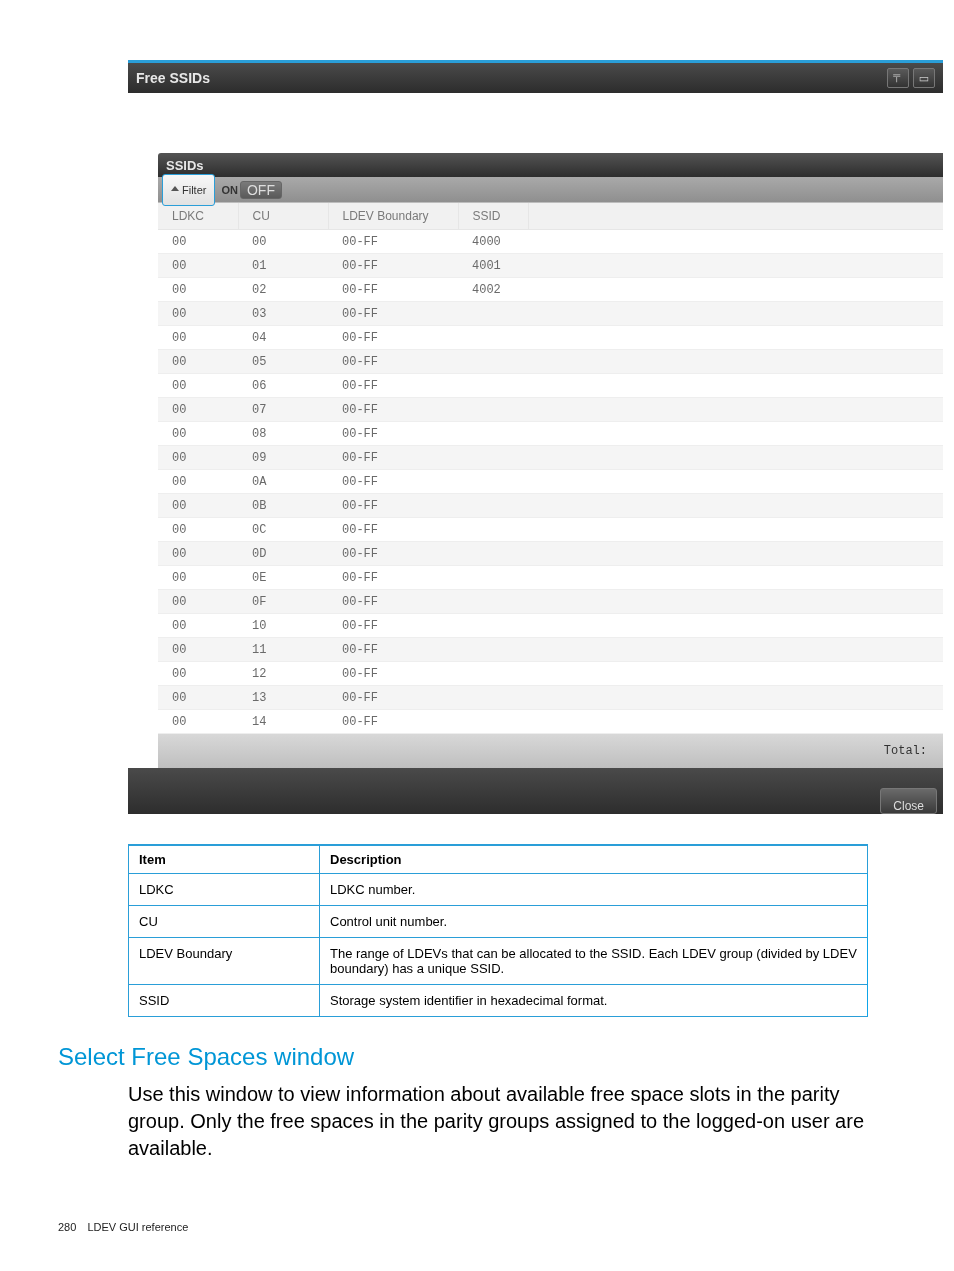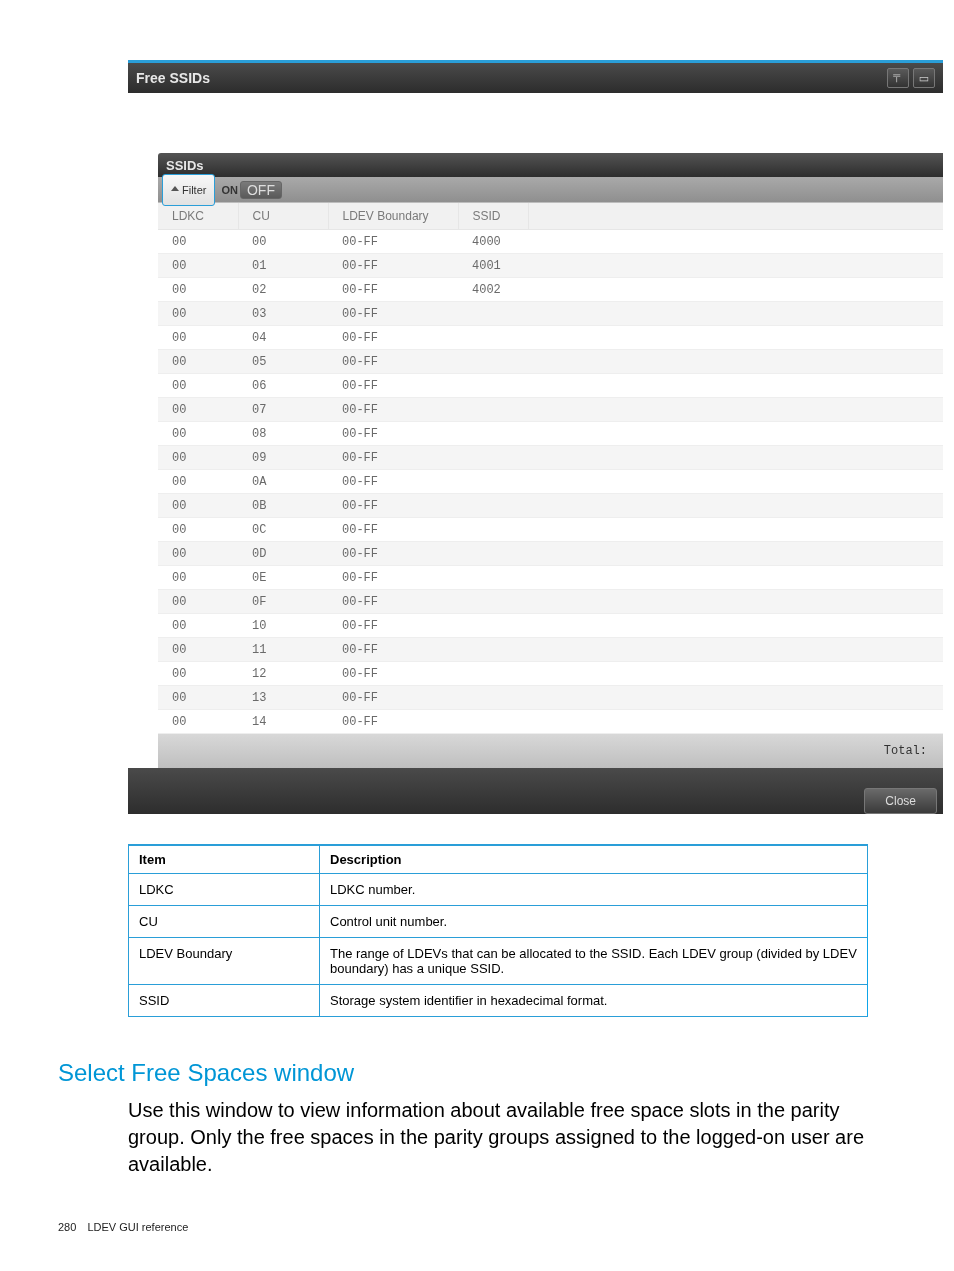--- a/index.html
+++ b/index.html
@@ -168,13 +168,13 @@
   }
   .close-btn {
     height: 26px;
-    padding: 0 20px;
+    padding: 0 12px;
     border: 1px solid #777;
     background: linear-gradient(#6a6a6a,#3a3a3a);
     color: #ddd;
     border-radius: 3px;
     font-size: 12px;
-    display:flex; align-items:center;margin-top:20px;
+    display:flex; align-items:flex-end;margin-top:20px;
   }
 
   

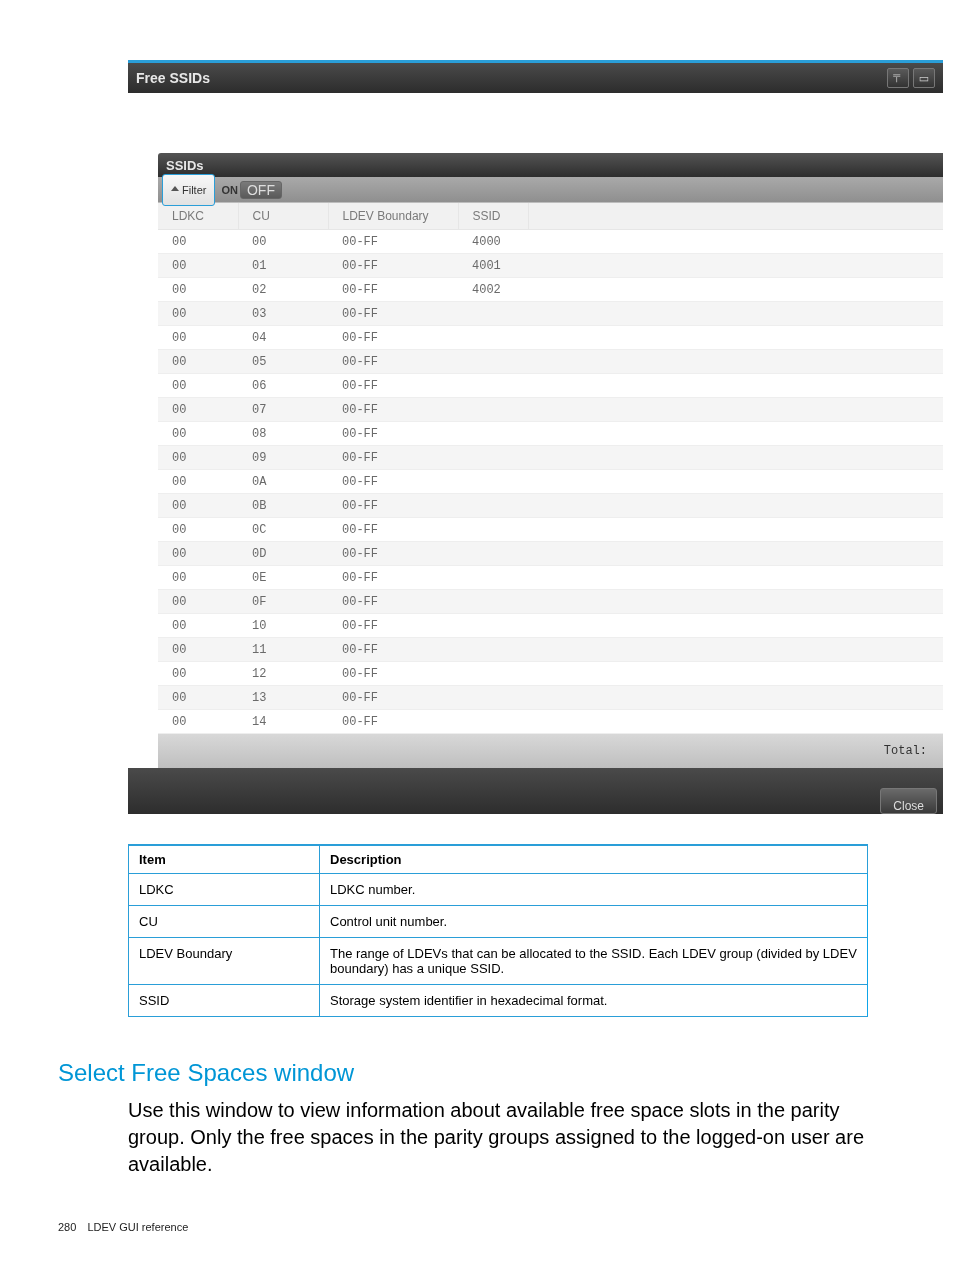--- a/index.html
+++ b/index.html
@@ -208,7 +208,7 @@
     font-size: 24px;
     color: #0096d6;
     font-weight: normal;
-    margin-top: 42px;
+    margin-top: 26px;
   }
   .section-heading-wrap { margin-left:-70px; }
   .body-text {

